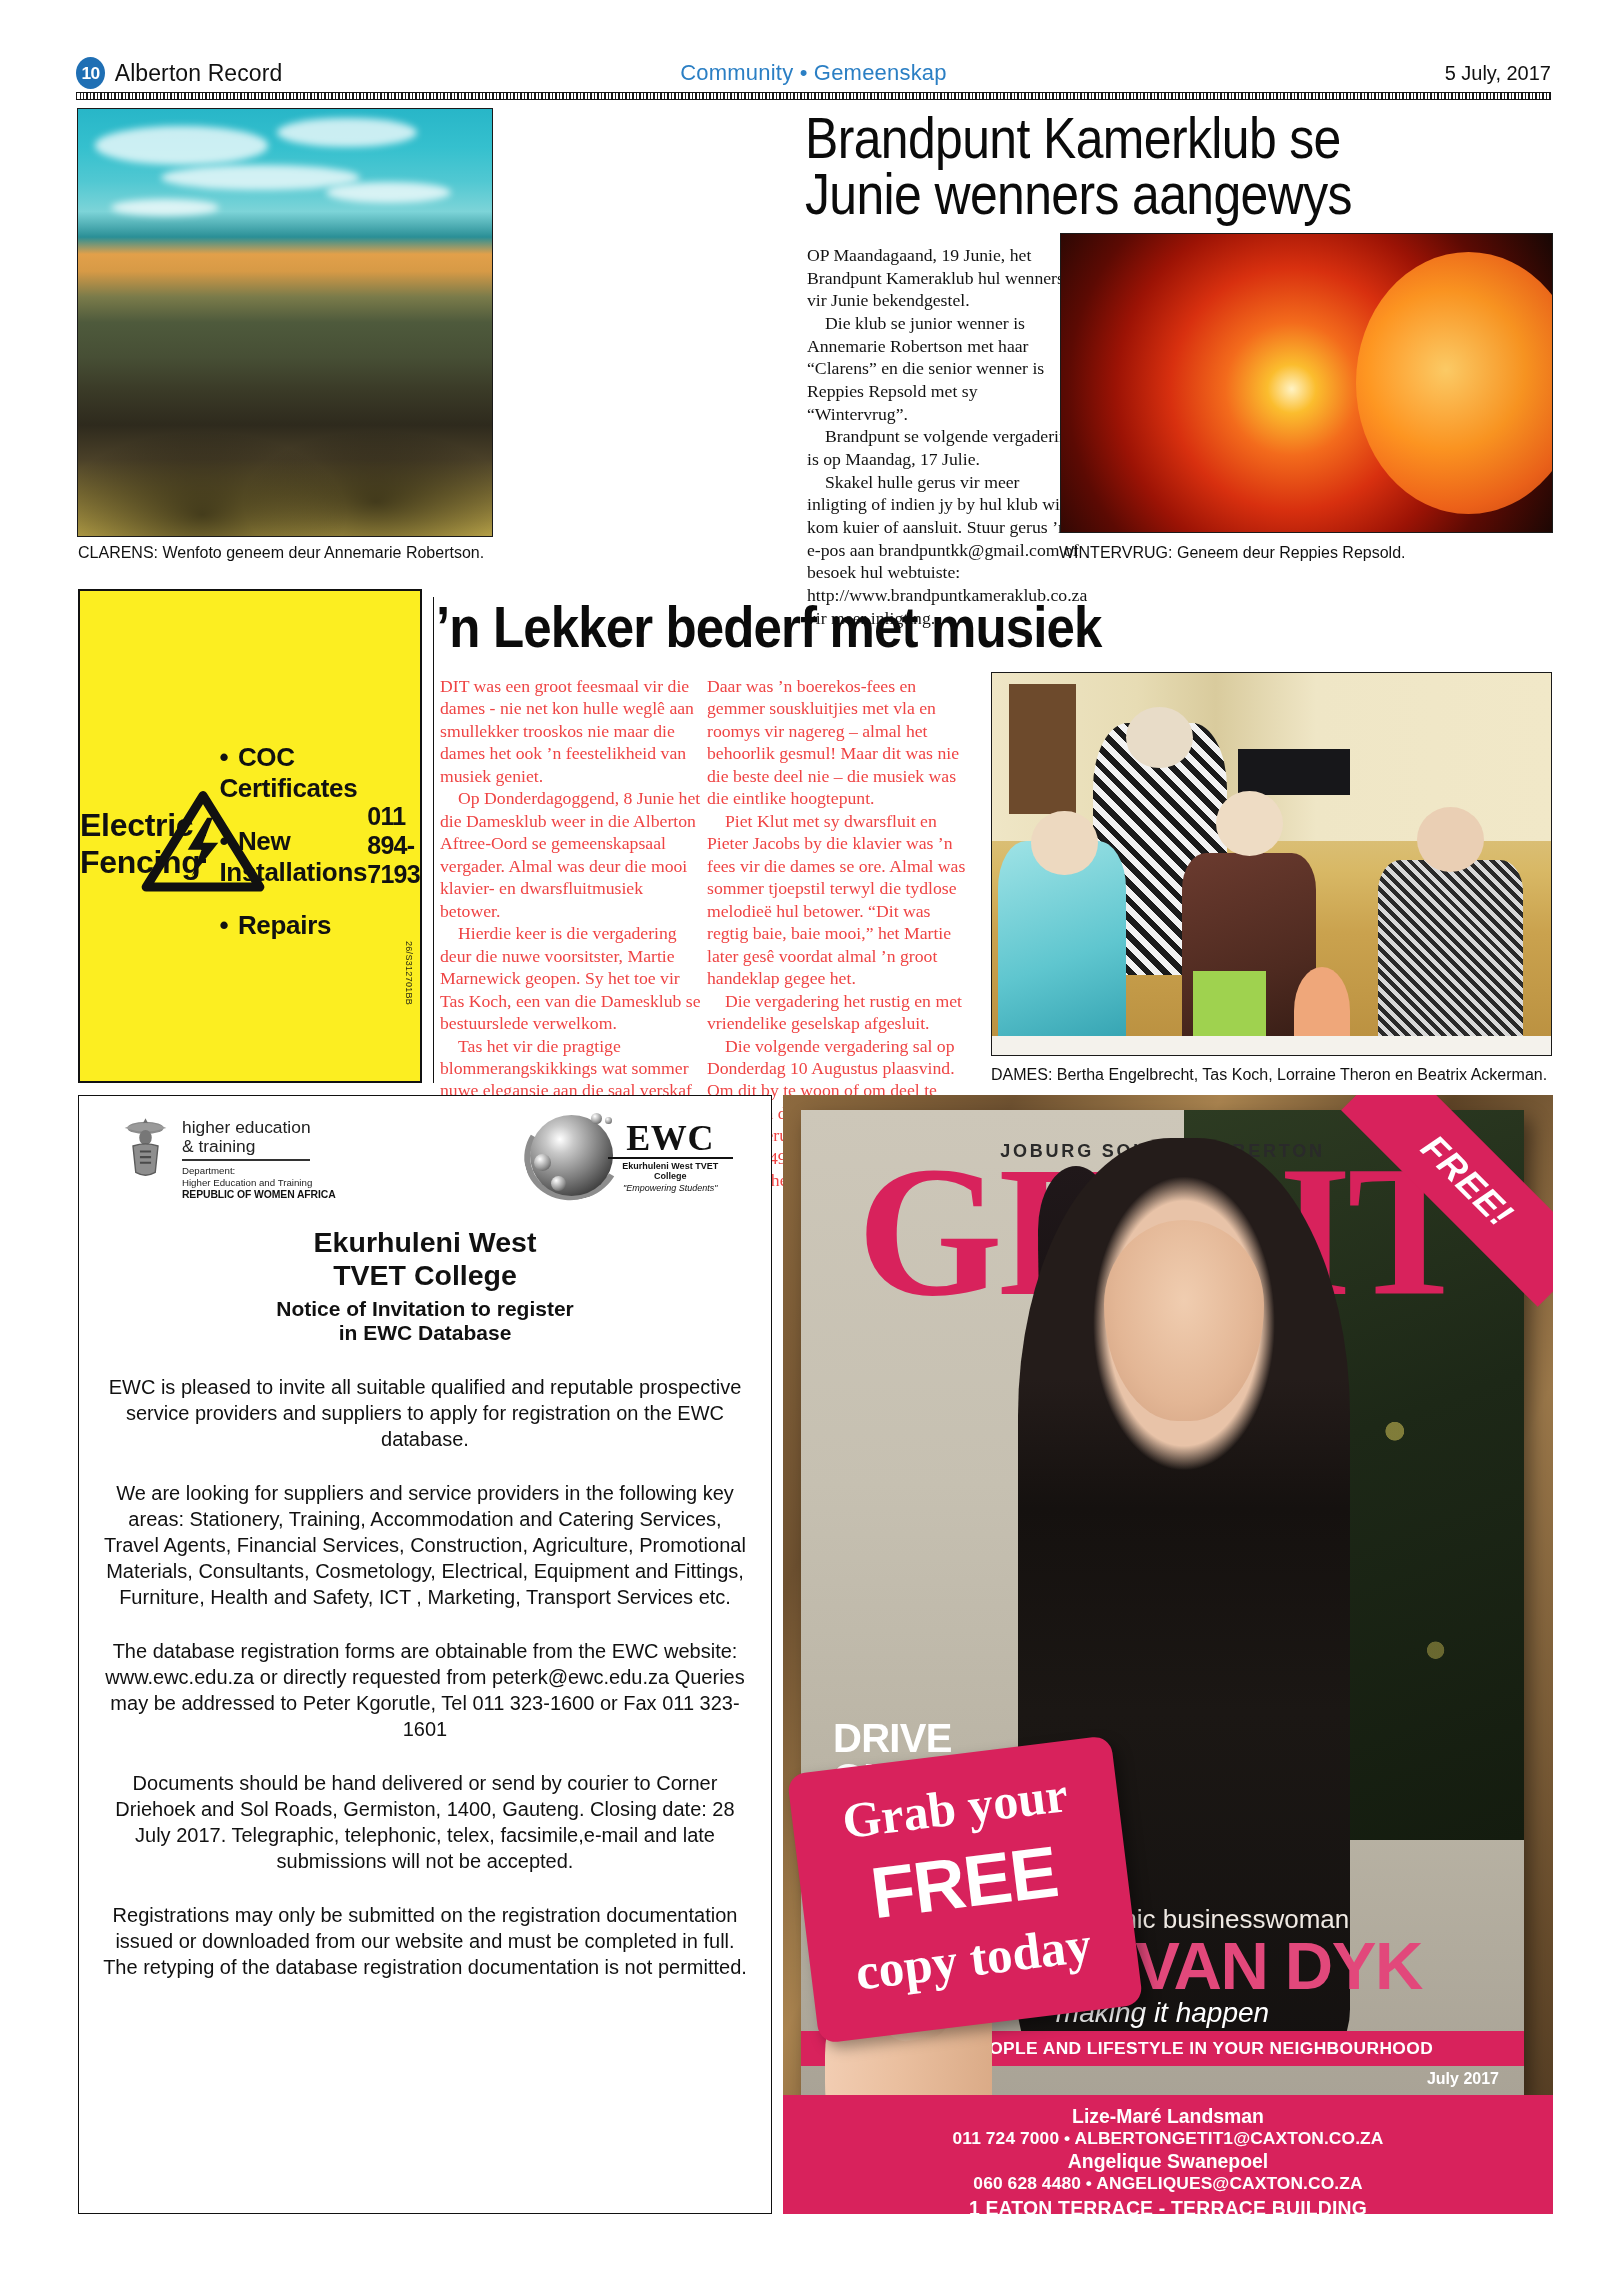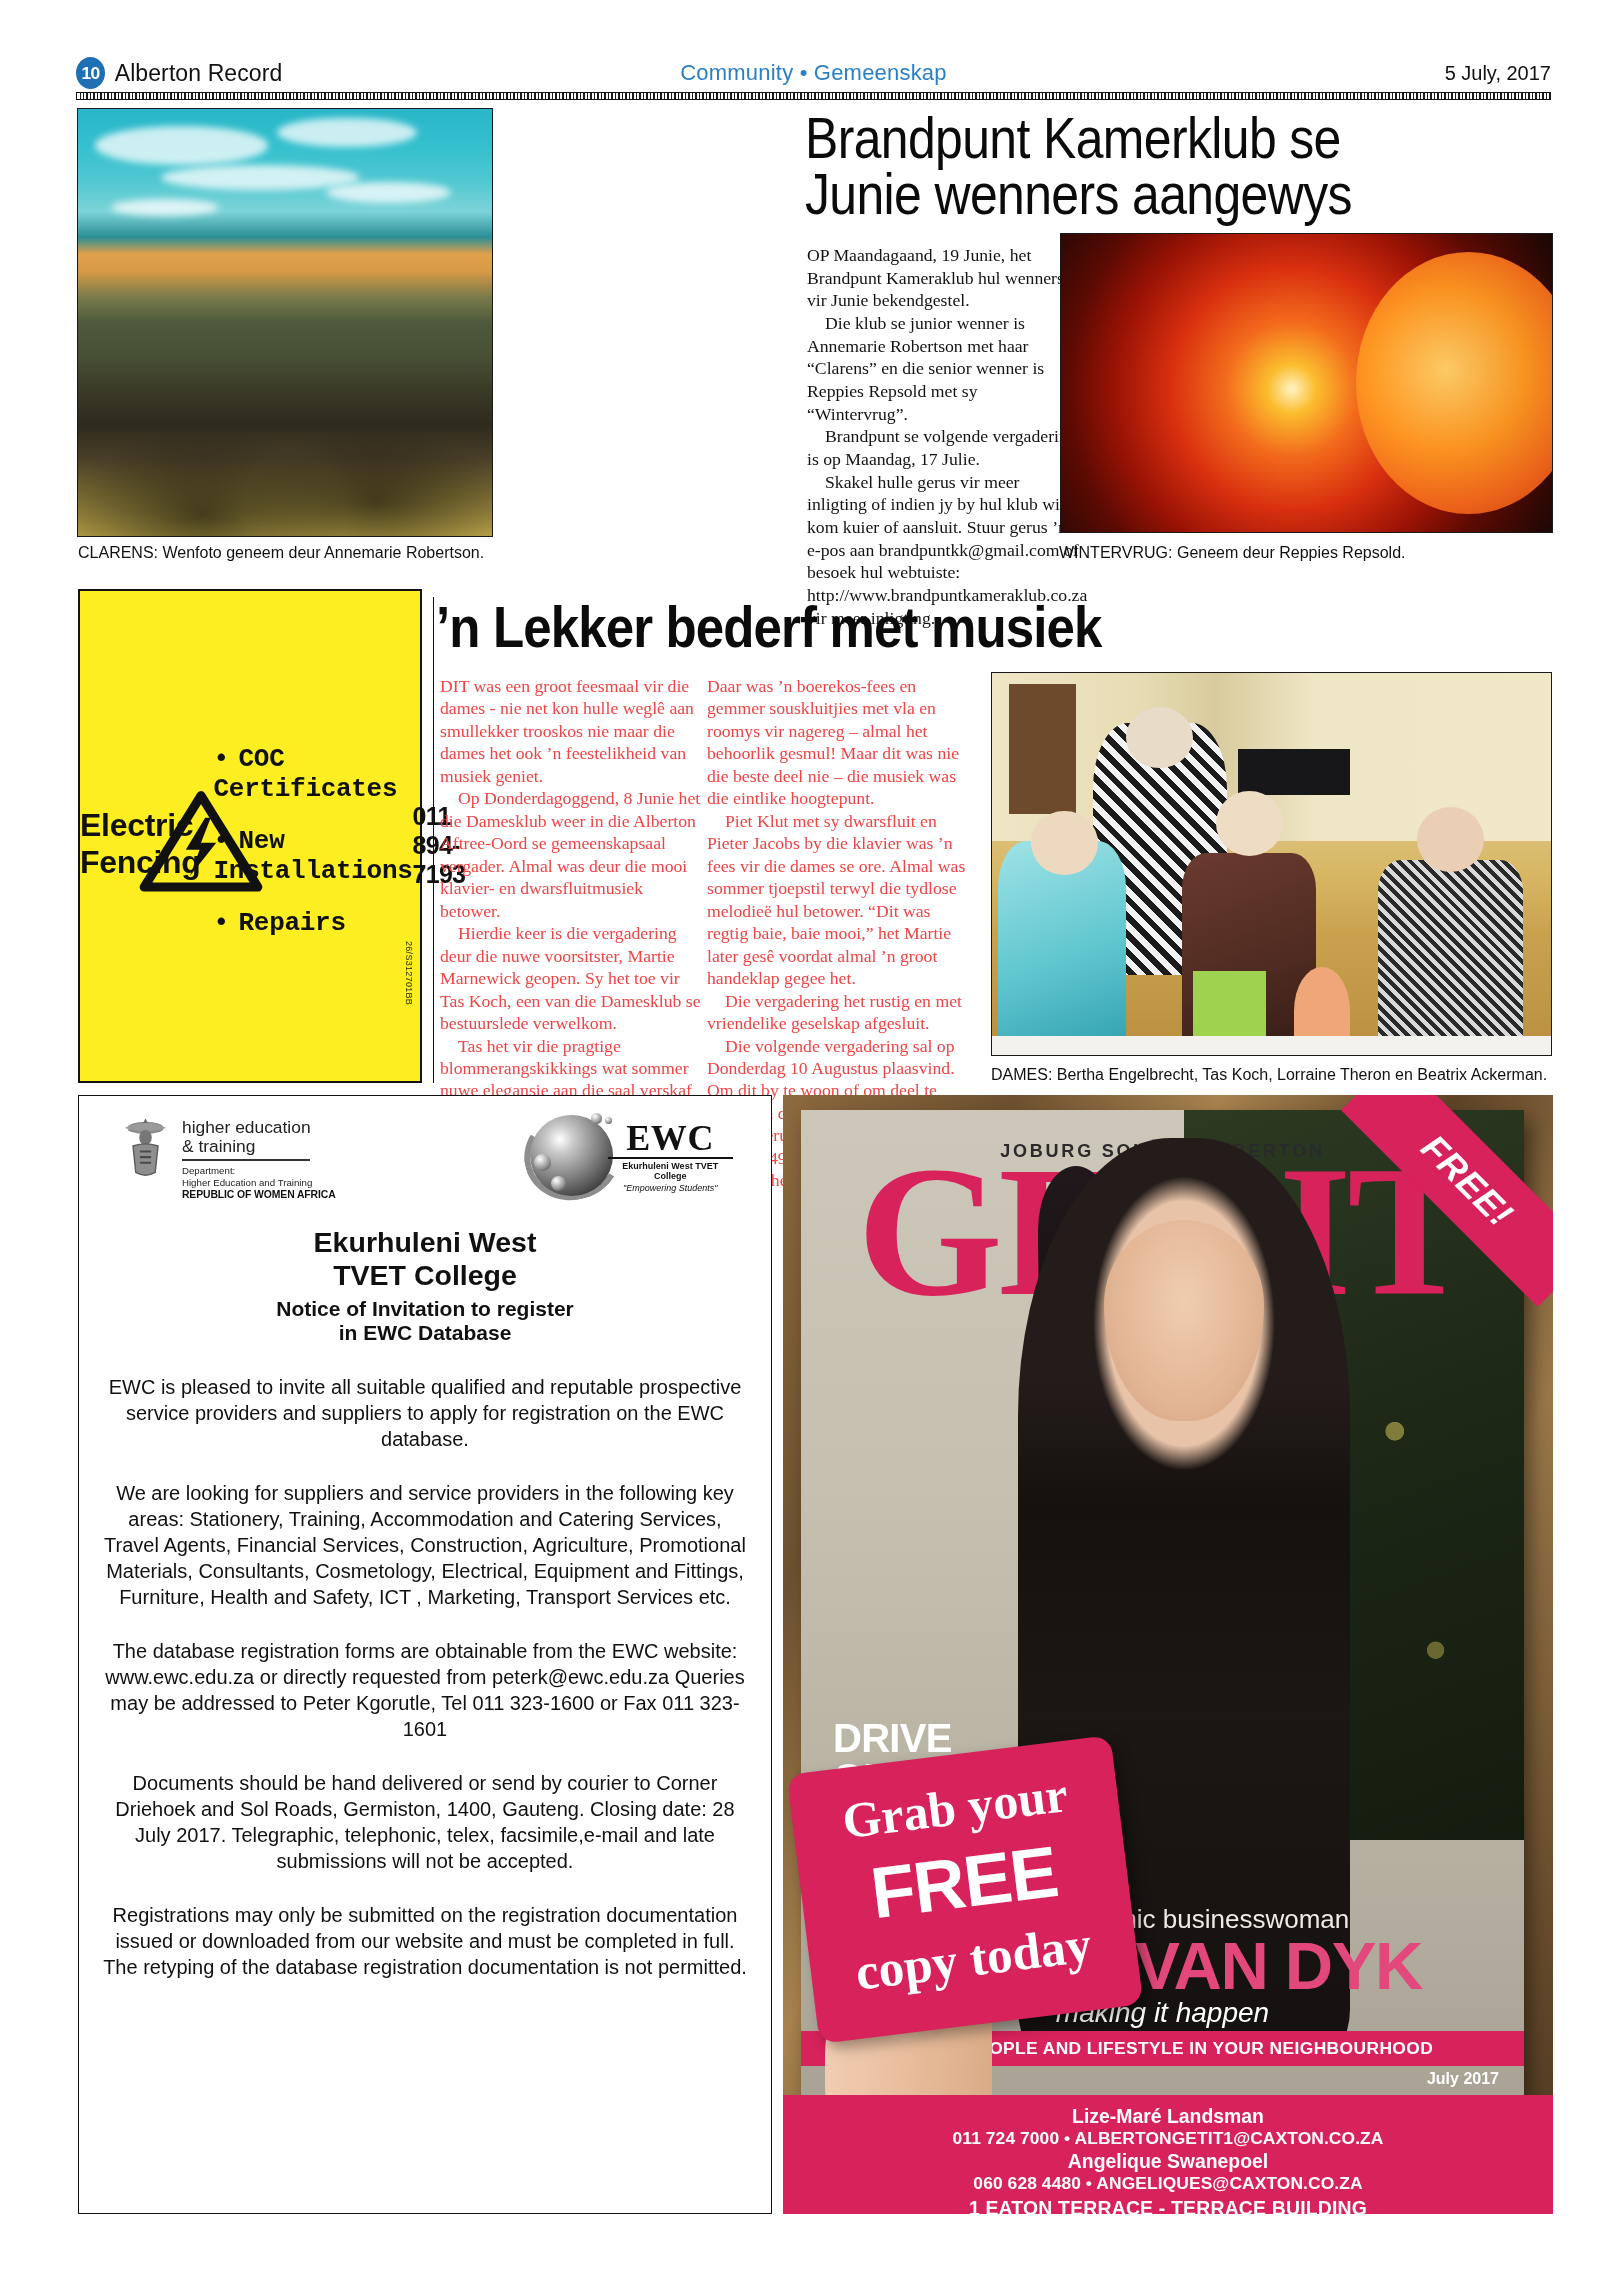--- a/index.html
+++ b/index.html
@@ -108,7 +108,7 @@
   .fence-art .wire:nth-of-type(2){ top: 56px; }
   .fence-art .wire:nth-of-type(3){ top: 69px; }
   .fence-art svg { position: absolute; left: 50%; top: 0; transform: translateX(-50%); }
-  .ad-bullets { width: 100%; padding-left: 13px; margin-top: 32px; font-family: Liberation Mono, monospace; }
+  .ad-bullets { width: 100%; padding-left: 13px; margin-top: 32px; }
   .ad-bullets li {
     list-style: none; font-size: 26px; font-weight: bold; color: #111;
     margin-bottom: 22px; letter-spacing: -0.3px;

